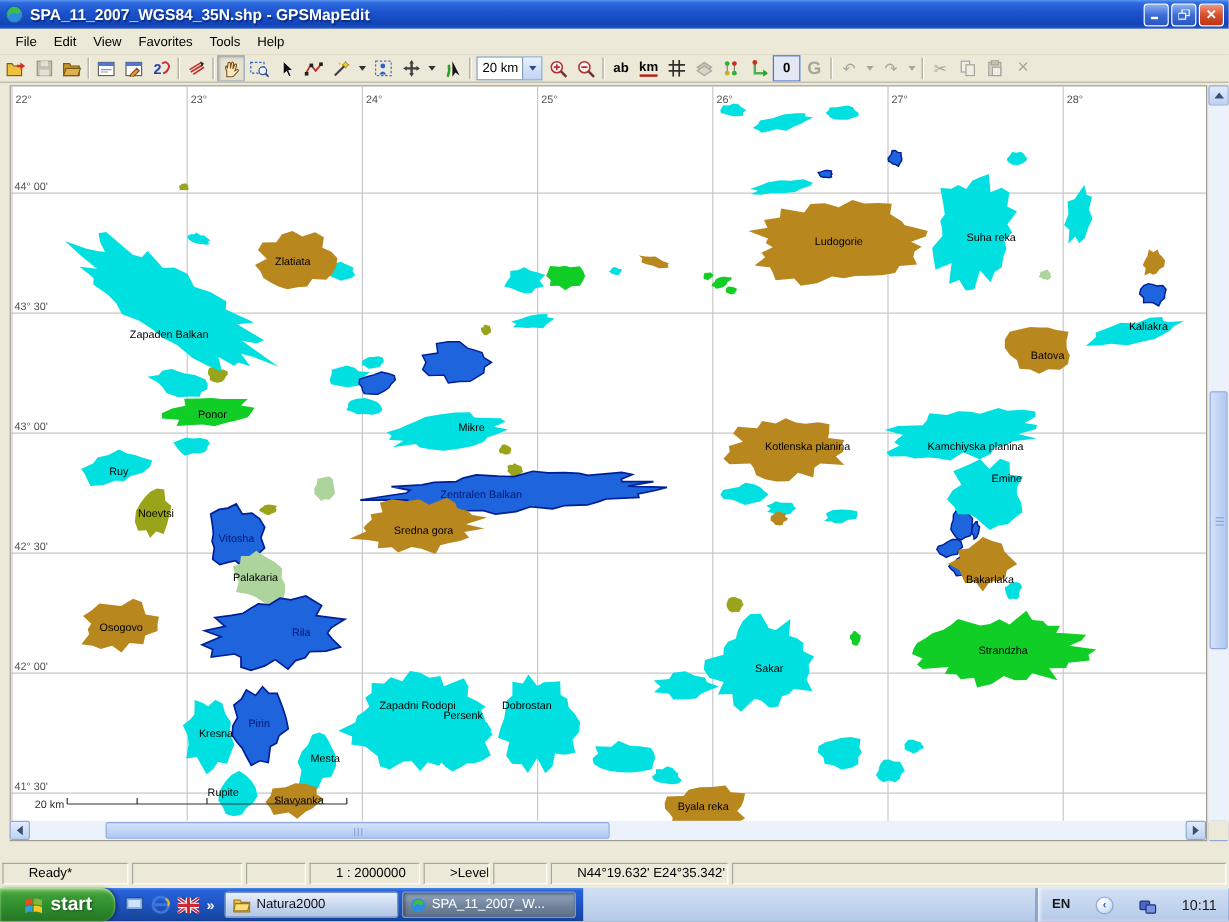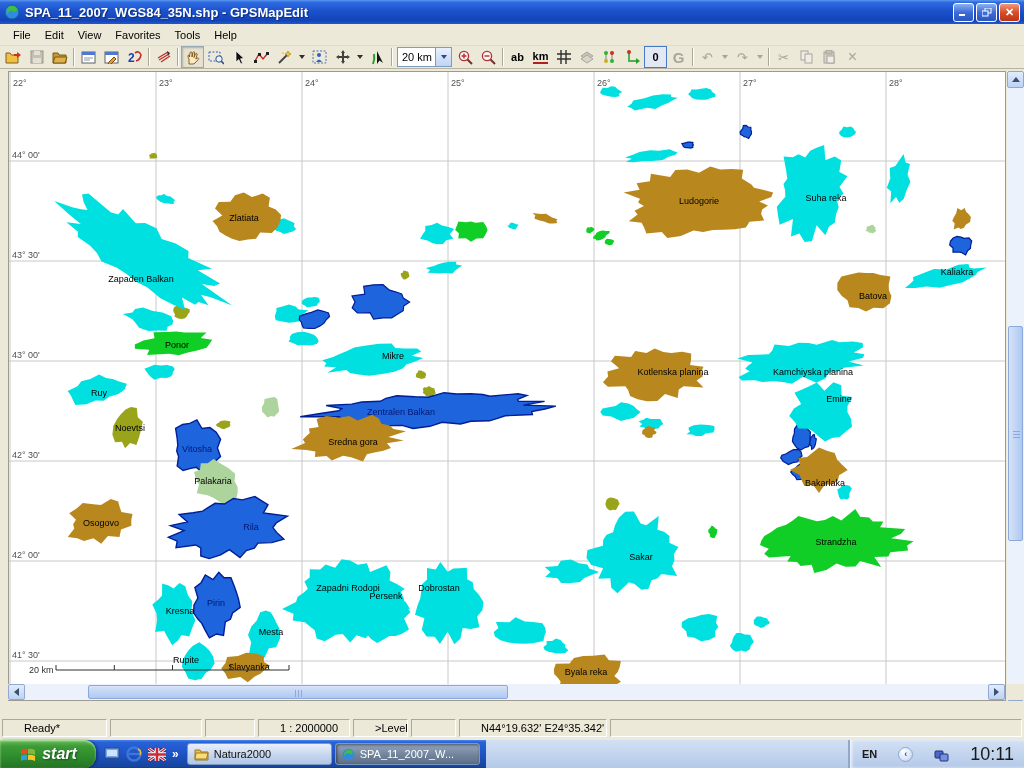--- a/index.html
+++ b/index.html
@@ -71,7 +71,7 @@
     background:linear-gradient(180deg,#6FBF5F 0%,#3D9C37 22%,#2E8C2C 60%,#247424 100%);
     box-shadow:inset 0 1px 2px #B8E8A8, 2px 0 3px rgba(0,0,0,.35);
     display:flex; align-items:center; justify-content:center; gap:5px; }
-  .start-label { color:#fff; font-size:16px; font-weight:bold; font-style:italic; text-shadow:1px 1px 2px #14501A; }
+  .start-label { color:#fff; font-size:16px; font-weight:bold; text-shadow:1px 1px 2px #14501A; }
   .quicklaunch { display:flex; align-items:center; gap:6px; padding:0 8px; }
   .ql-chevron { color:#fff; font-size:12px; font-weight:bold; }
   .taskbtn { height:22px; min-width:145px; max-width:150px; margin-right:3px; border-radius:3px;

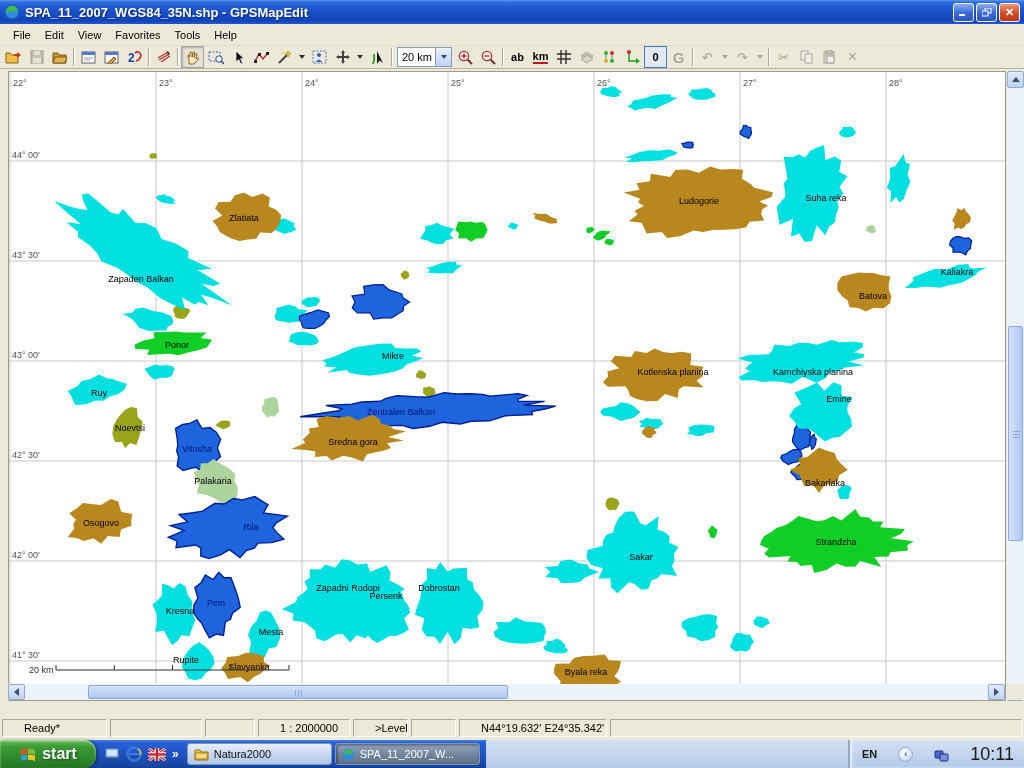--- a/index.html
+++ b/index.html
@@ -83,7 +83,7 @@
     display:flex; align-items:center; gap:21px; padding:0 10px 0 12px; }
   .tray-band { flex:1; height:28px; background:linear-gradient(180deg,#D2E0F4,#B4C9E8); margin-left:3px; }
   .tray .en { font-size:11px; font-weight:bold; color:#1A1A1A; }
-  .tray .clock { font-size:18px; color:#1A1A1A; }
+  .tray .clock { font-size:12px; color:#1A1A1A; }
   .tray-chev { width:15px; height:15px; border-radius:50%; background:radial-gradient(circle at 35% 30%,#ffffff,#D8E4F8 60%,#AFC6EC);
     border:1px solid #8FA8CC; display:flex; align-items:center; justify-content:center; color:#2A57B0; font-size:9px; font-weight:bold; }
 </style>

